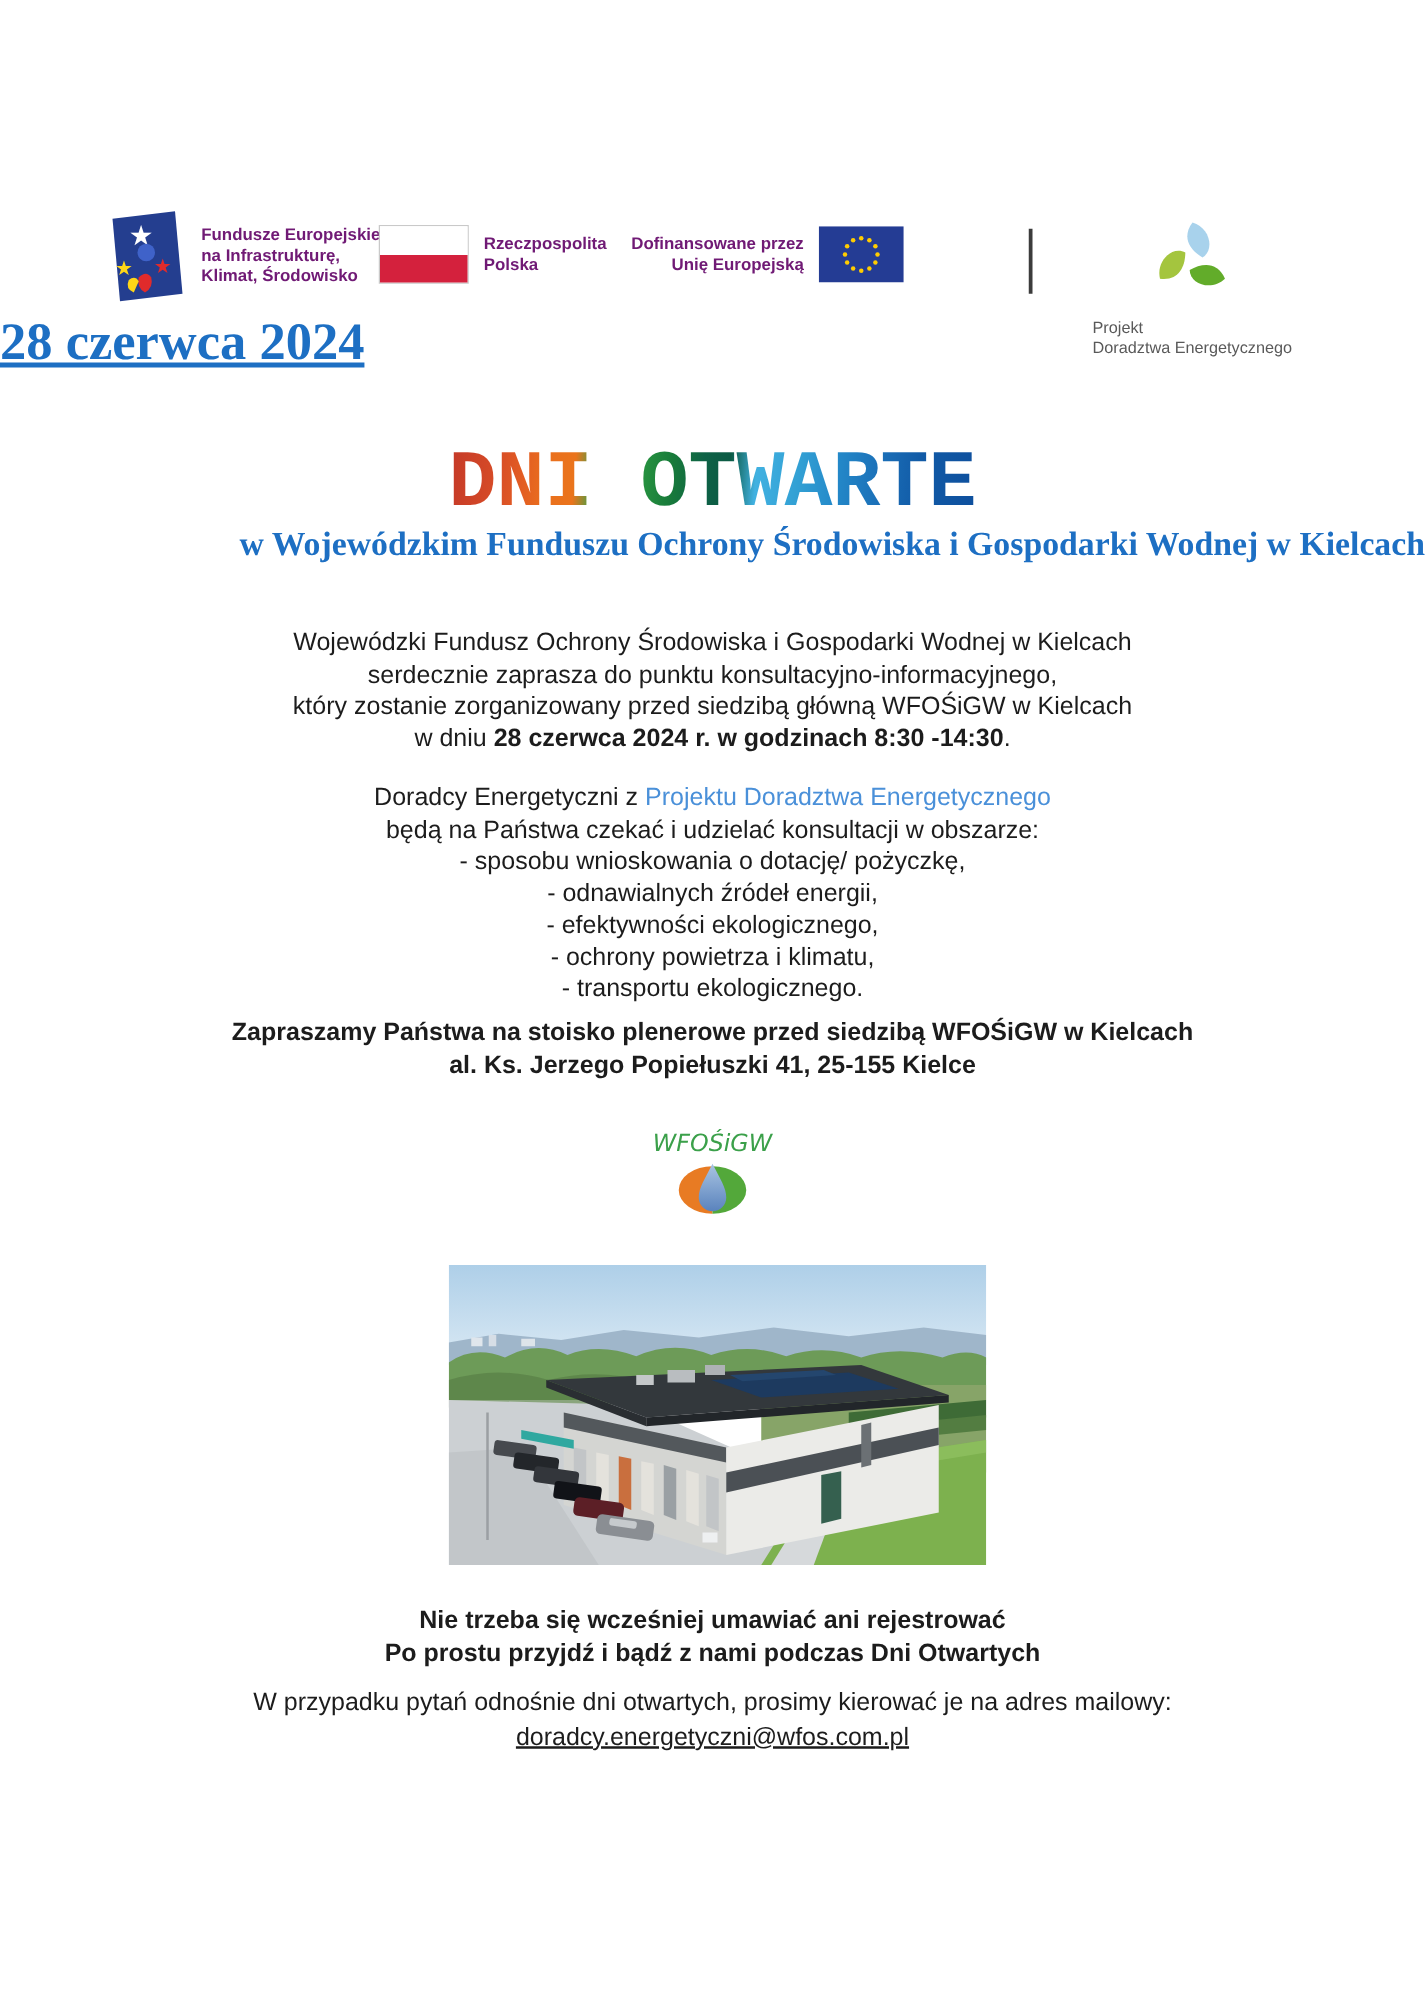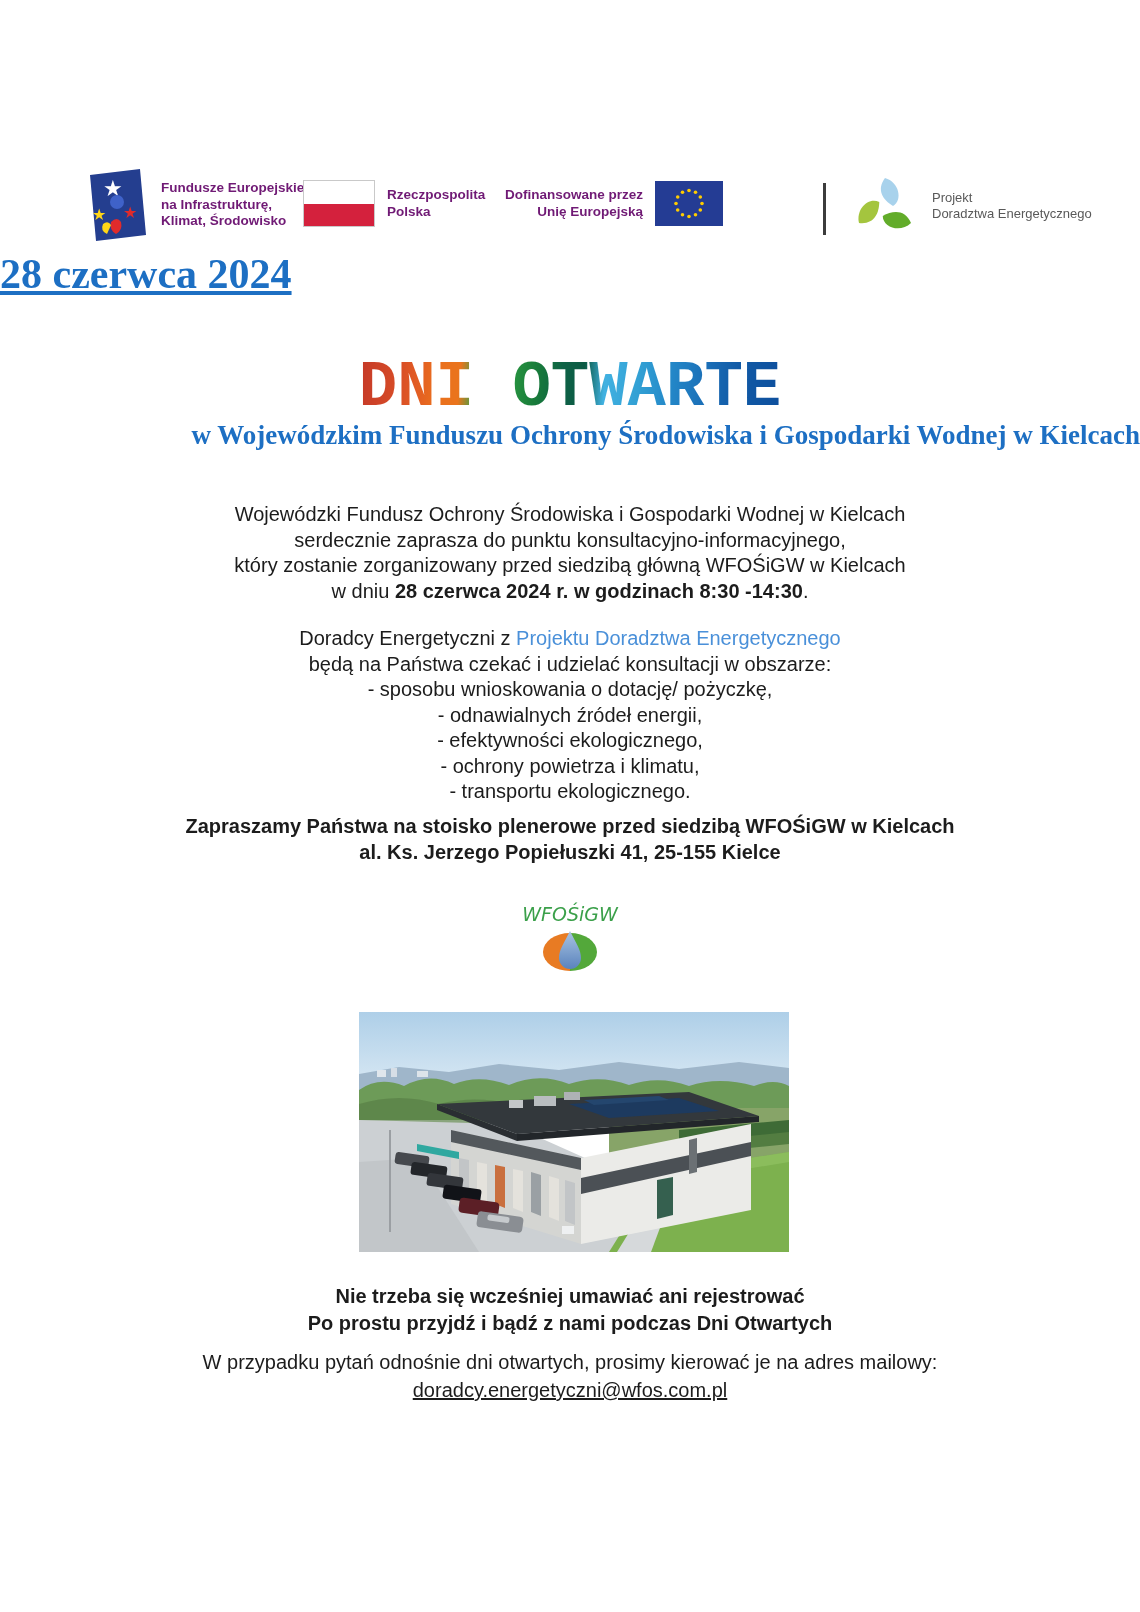--- a/index.html
+++ b/index.html
@@ -14,7 +14,7 @@
   .lb-eufunds{left:85px;top:168px;}
   .lb-poland{left:303px;top:180px;}
   .lb-eufund{left:505px;top:181px;}
-  .lb-project{left:850px;top:170px;}
+  .lb-project{left:874px;top:170px;flex-direction:column;}
   .vdivider{position:absolute;left:823px;top:183px;width:3px;height:52px;background:#3c3c3c;}
   .flag-pl{width:72px;height:47px;border:1px solid #c9c9c9;box-sizing:border-box;}
   .flag-pl .top{height:50%;background:#ffffff;}

